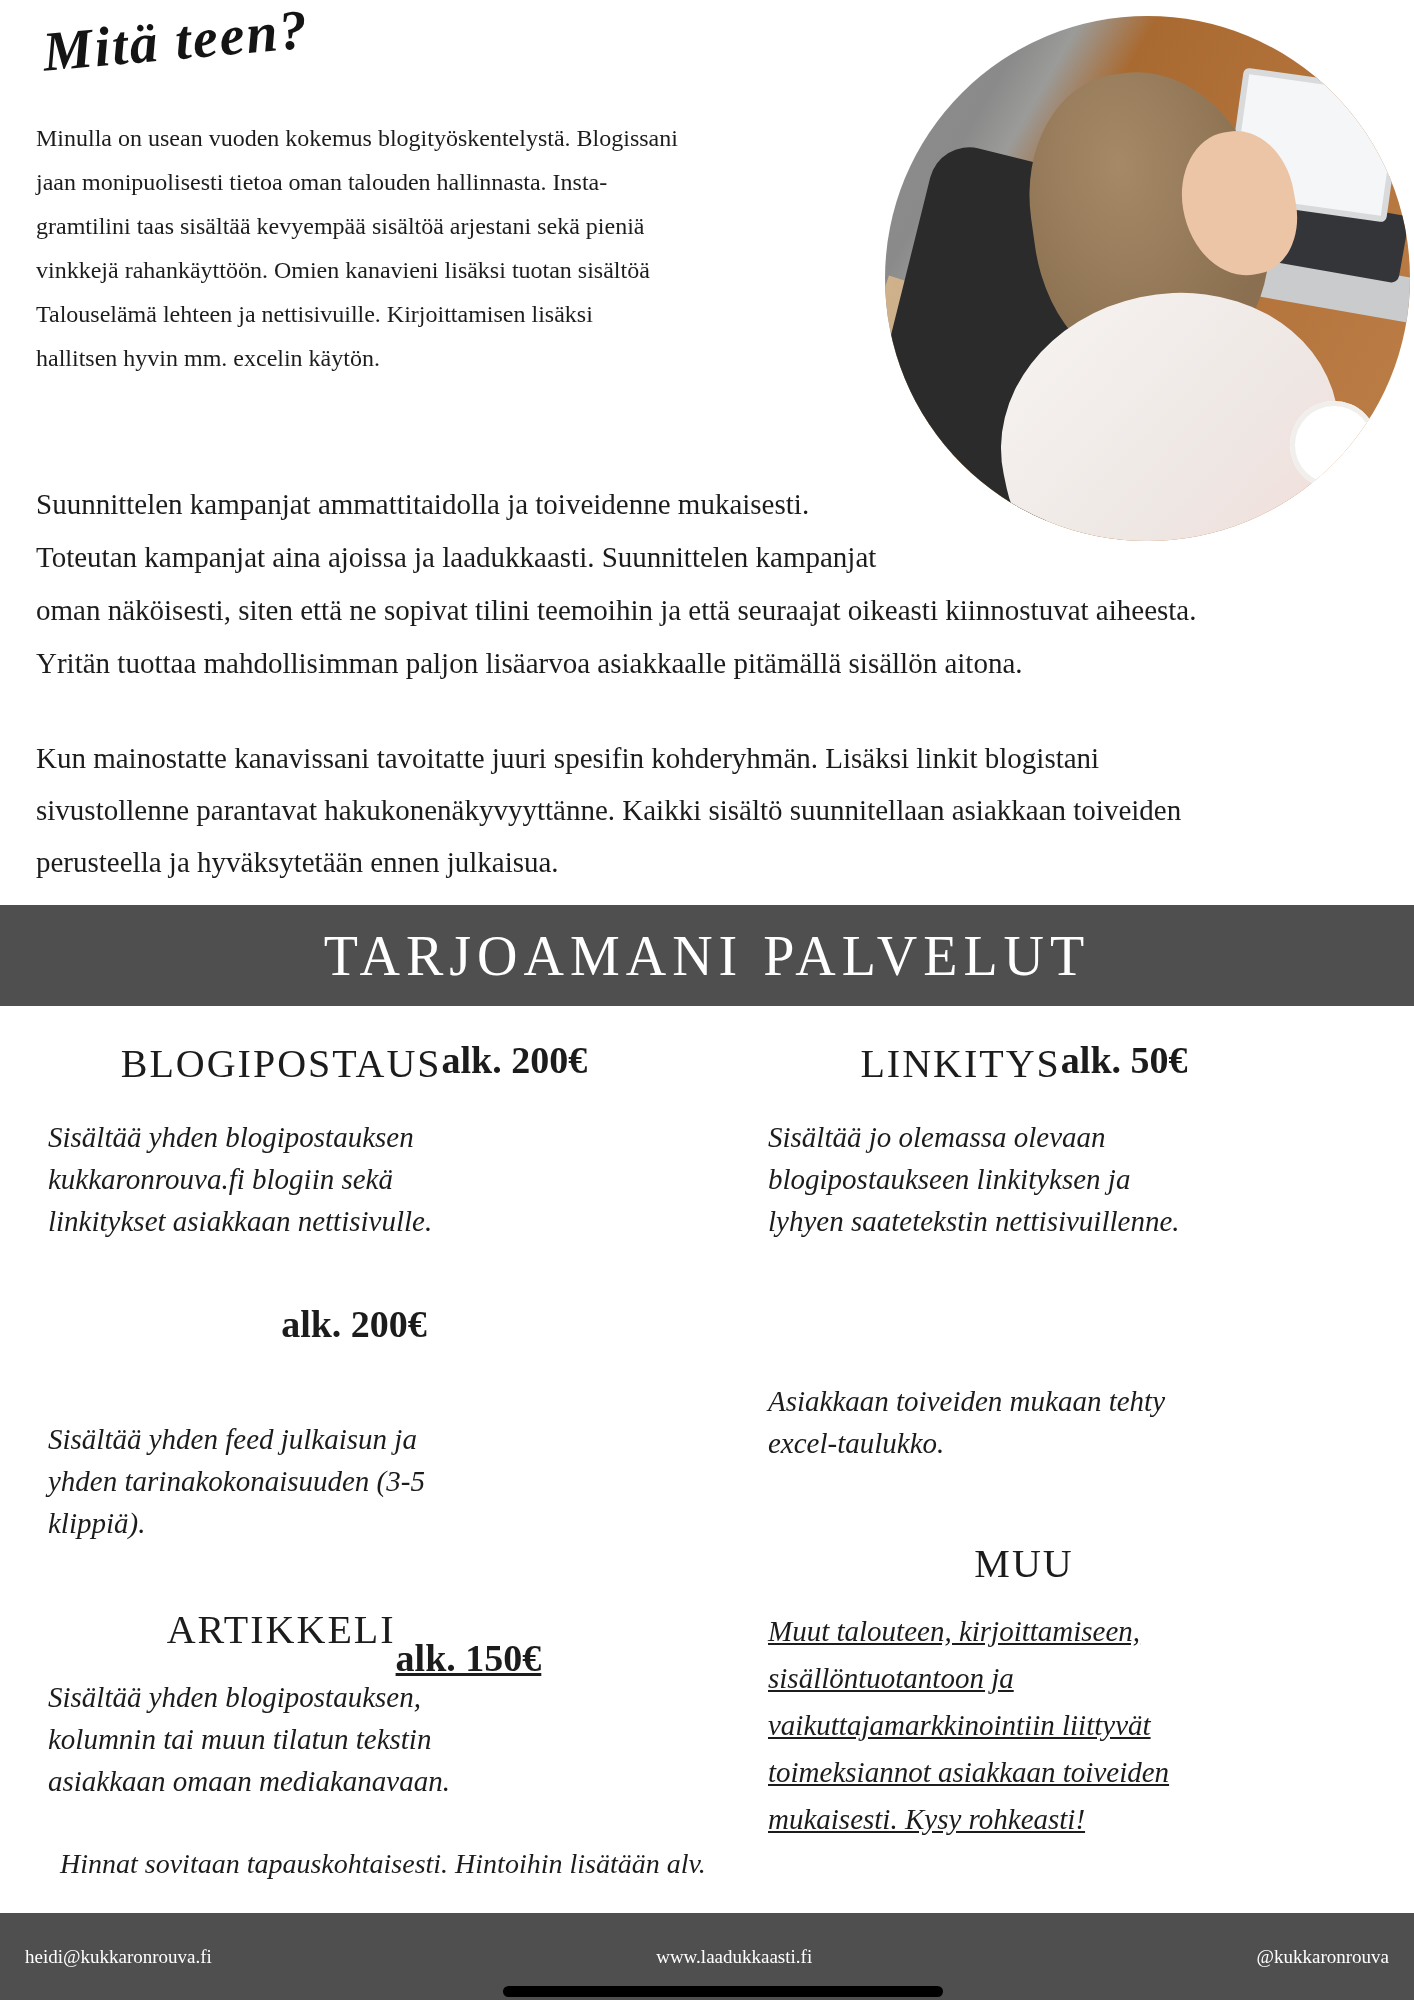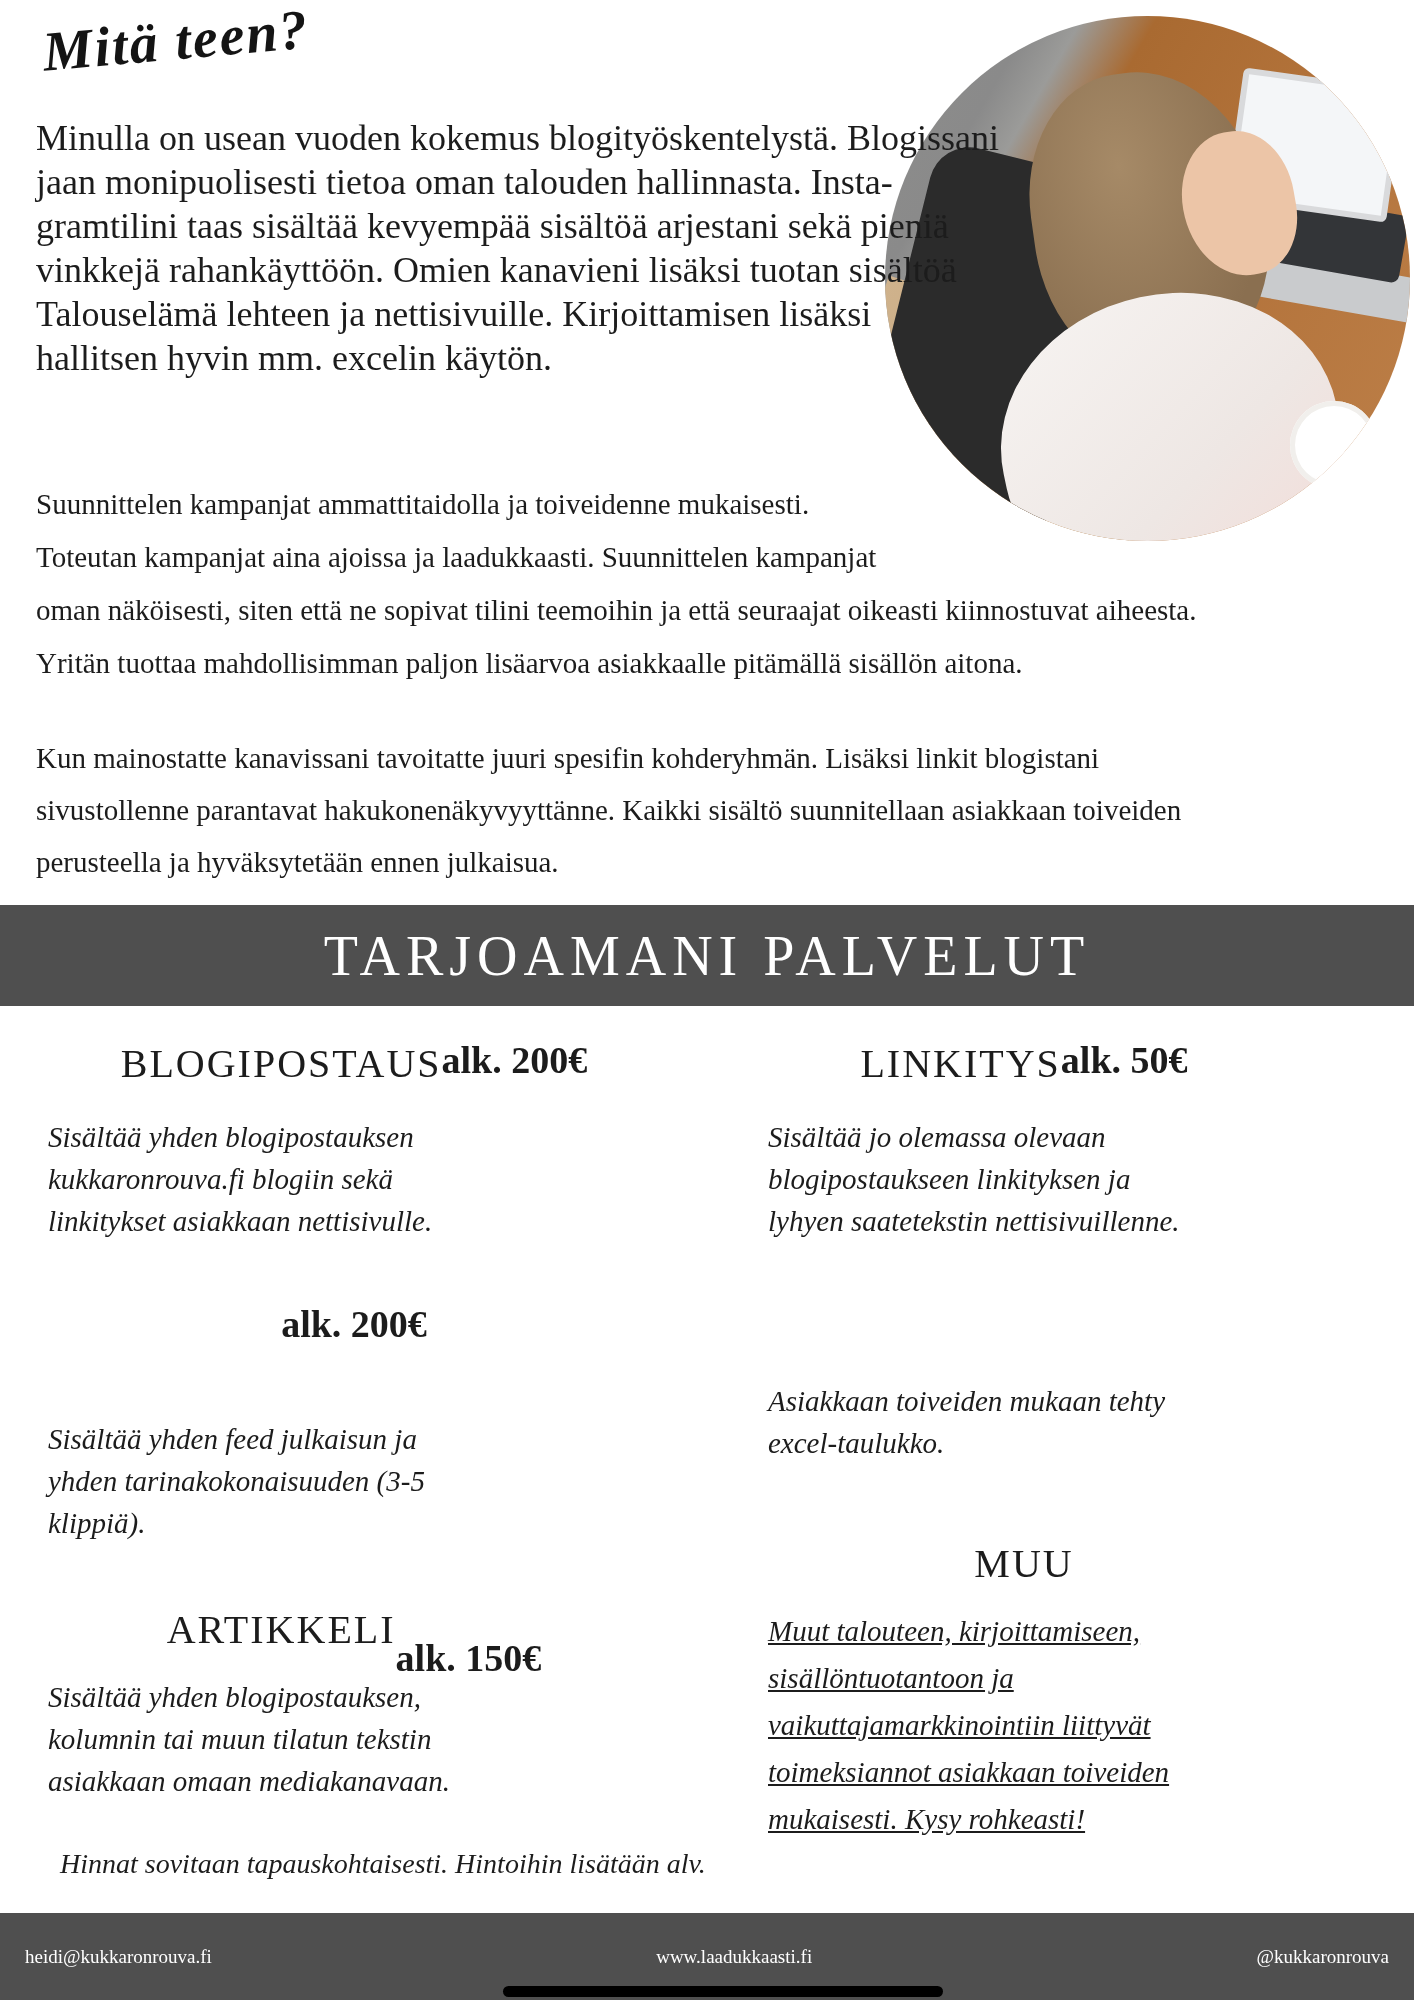--- a/index.html
+++ b/index.html
@@ -21,7 +21,7 @@
   }
 
   
-  .intro  { position:absolute; left:36px; top:116px; font-size:36px; line-height:44px; }
+  .intro  { position:absolute; left:36px; top:116px; font-size:24px; line-height:44px; }
   .para2  { position:absolute; left:36px; top:478px; font-size:29px; line-height:53px; }
   .para3  { position:absolute; left:36px; top:732px; font-size:29px; line-height:52px; }
 

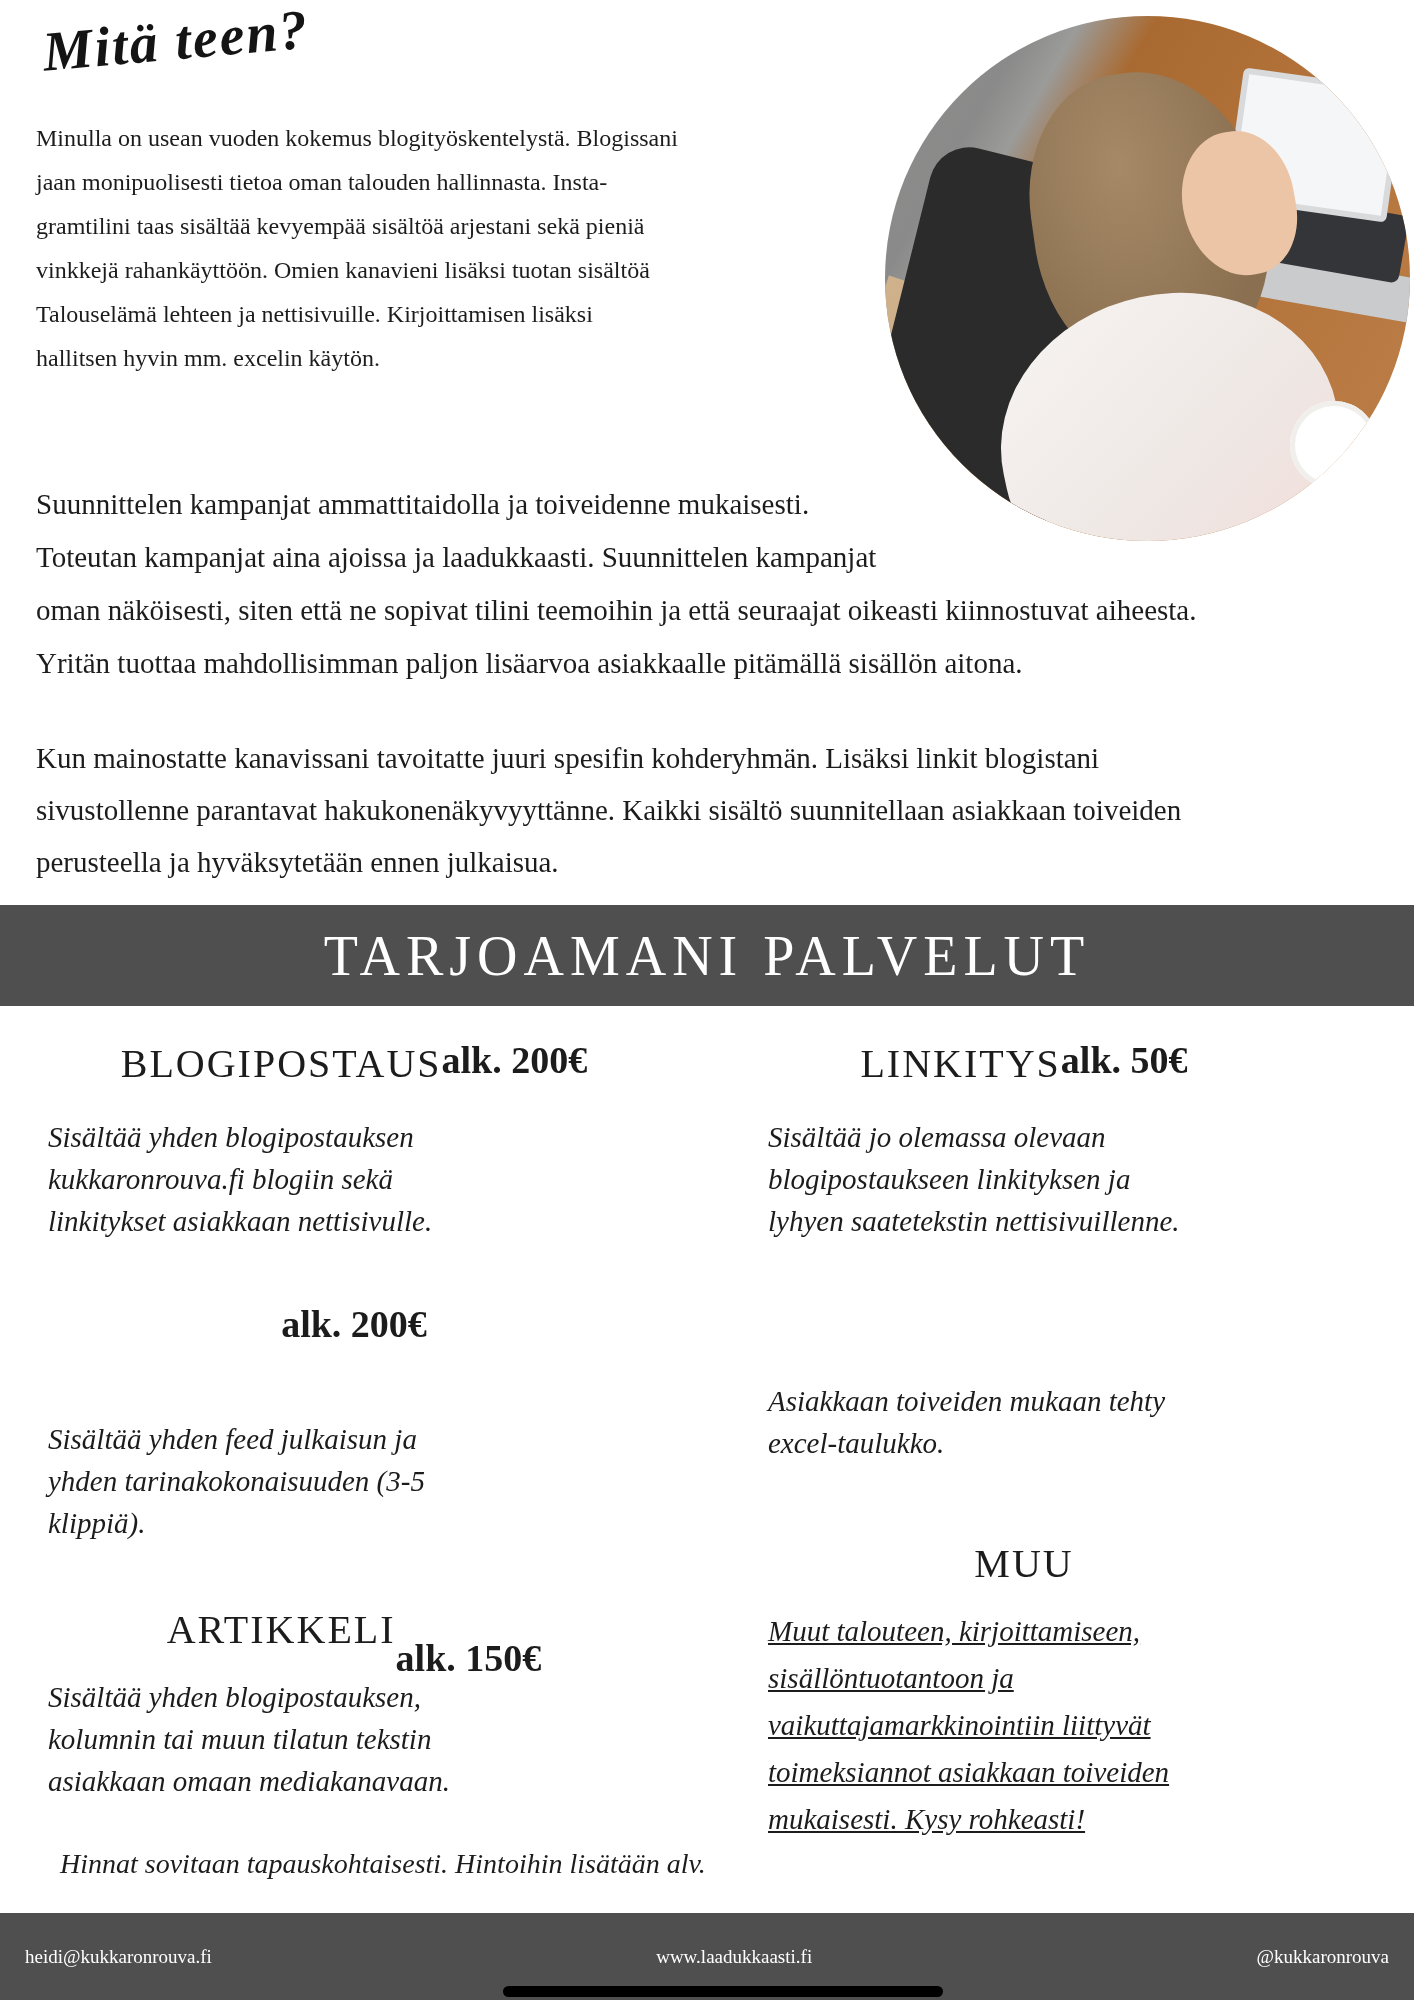--- a/index.html
+++ b/index.html
@@ -62,7 +62,7 @@
   .s2-row { left:48px; top:1302px; width:612px; }
   .s2-desc{ left:48px; top:1418px; }
   .s3-row { left:48px; top:1604px; width:612px; }
-  .s3-row .svc-price { margin-top:32px; }
+  .s3-row .svc-price { margin-top:32px;text-decoration:underline; }
   .s3-desc{ left:48px; top:1676px; }
 
   .r1-row { left:768px; top:1038px; width:512px; }

